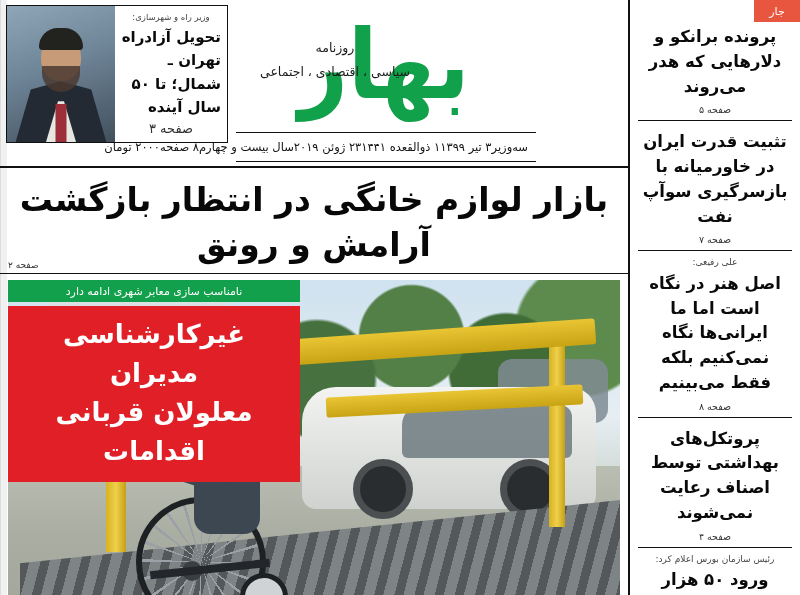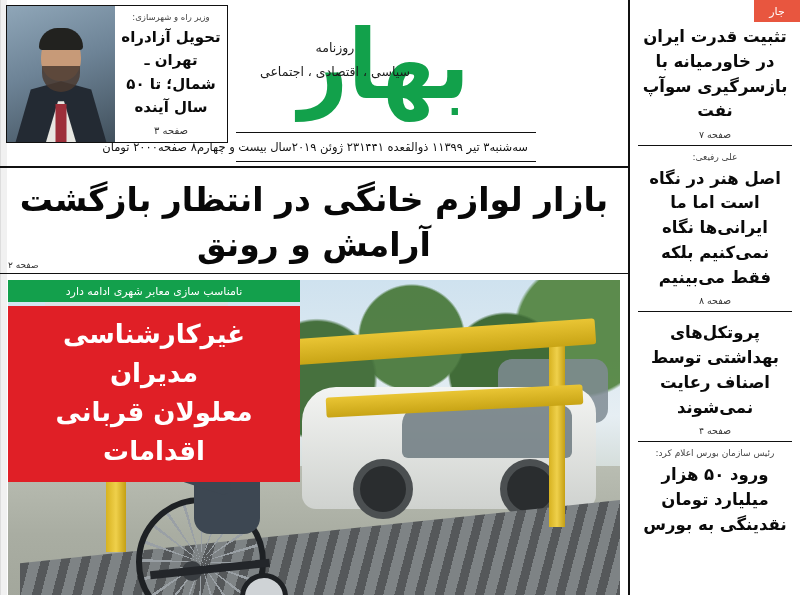--- a/index.html
+++ b/index.html
@@ -113,7 +113,7 @@
     display:flex;flex-direction:column;
   }
   .tb-kicker{font-size:8.5px;color:#444;text-align:center;margin-bottom:4px;}
-  .tb-head{font-size:15px;font-weight:bold;line-height:1.55;text-align:center;color:#0a0a0a;}
+  .tb-head{font-size:15px;font-weight:bold;line-height:1.55;color:#0a0a0a;}
   .tb-page{font-size:10px;color:#333;text-align:center;margin-top:auto;padding-bottom:2px;}
   .tb-photo{
     flex:1;position:relative;overflow:hidden;

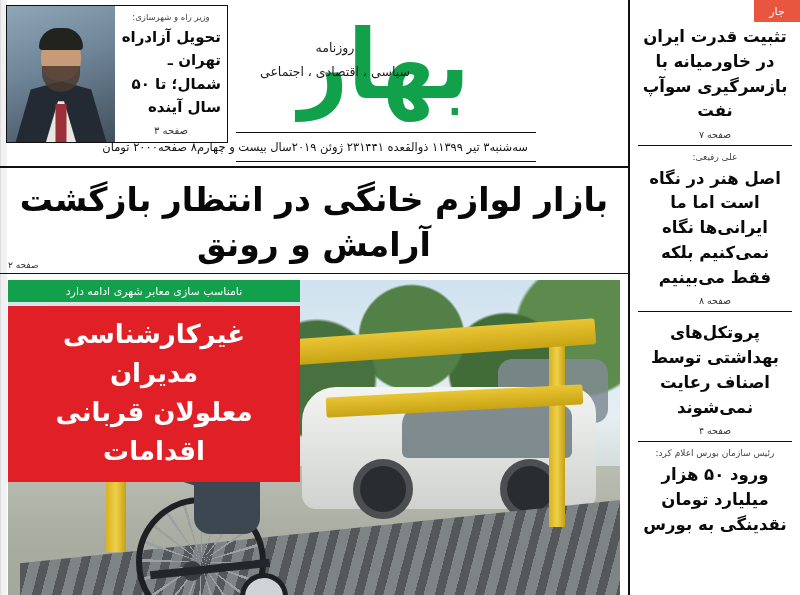--- a/index.html
+++ b/index.html
@@ -262,6 +262,11 @@
 
   <div class="left-col">
 
+    <div class="teaser">
+      <div class="kicker"></div>
+      <div class="head">پرونده برانکو و دلارهایی که هدر می‌روند</div>
+      <div class="page-ref">صفحه ۵</div>
+    </div>
 
     <div class="teaser">
       <div class="kicker"></div>

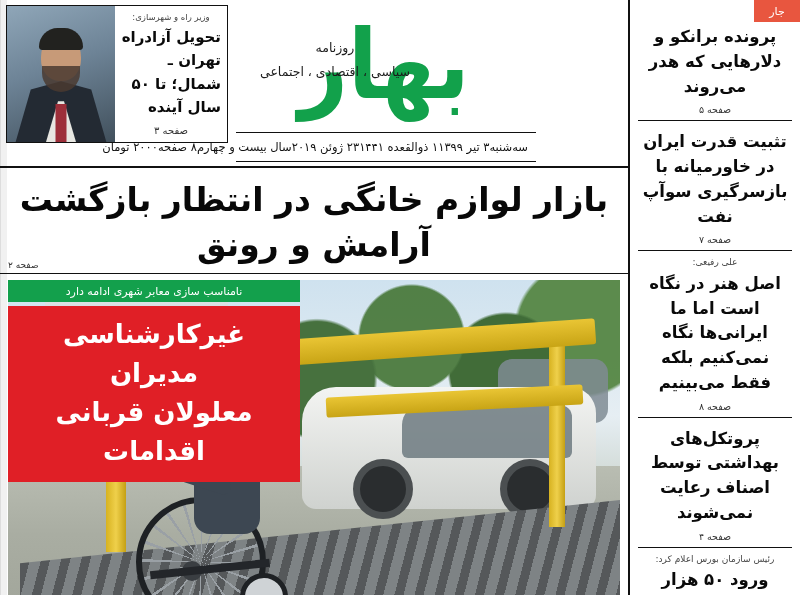--- a/index.html
+++ b/index.html
@@ -114,7 +114,7 @@
   }
   .tb-kicker{font-size:8.5px;color:#444;text-align:center;margin-bottom:4px;}
   .tb-head{font-size:15px;font-weight:bold;line-height:1.55;color:#0a0a0a;}
-  .tb-page{font-size:10px;color:#333;text-align:center;margin-top:auto;padding-bottom:2px;}
+  .tb-page{font-size:13px;color:#333;text-align:center;margin-top:auto;padding-bottom:2px;}
   .tb-photo{
     flex:1;position:relative;overflow:hidden;
     background:linear-gradient(160deg,#8fa6b8 0%,#6d8396 45%,#41505c 100%);

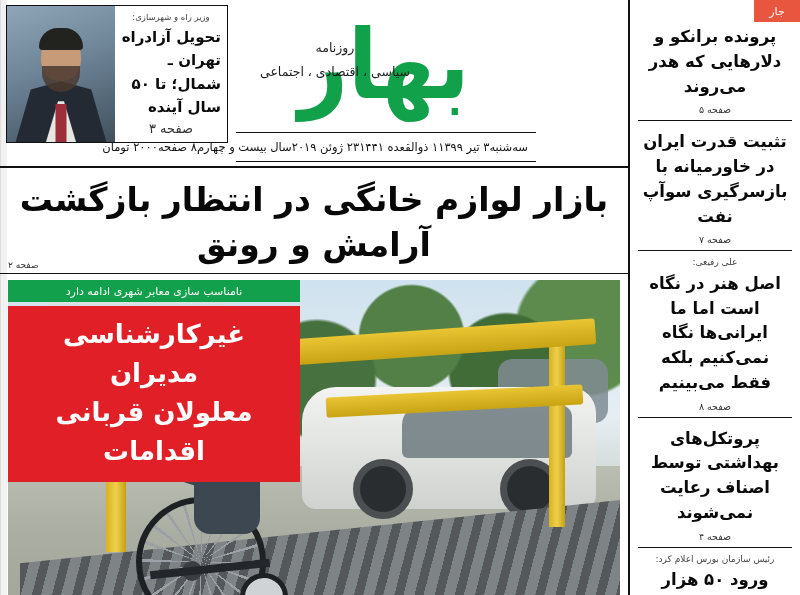--- a/index.html
+++ b/index.html
@@ -325,7 +325,7 @@
       </div>
 
       <div class="date-strip">
-        <span>سه‌شنبه</span>
+        <span>سه‌وزیر</span>
         <span>۳ تیر ۱۳۹۹</span>
         <span>۱ ذوالقعده ۱۴۴۱</span>
         <span>۲۳ ژوئن ۲۰۱۹</span>

